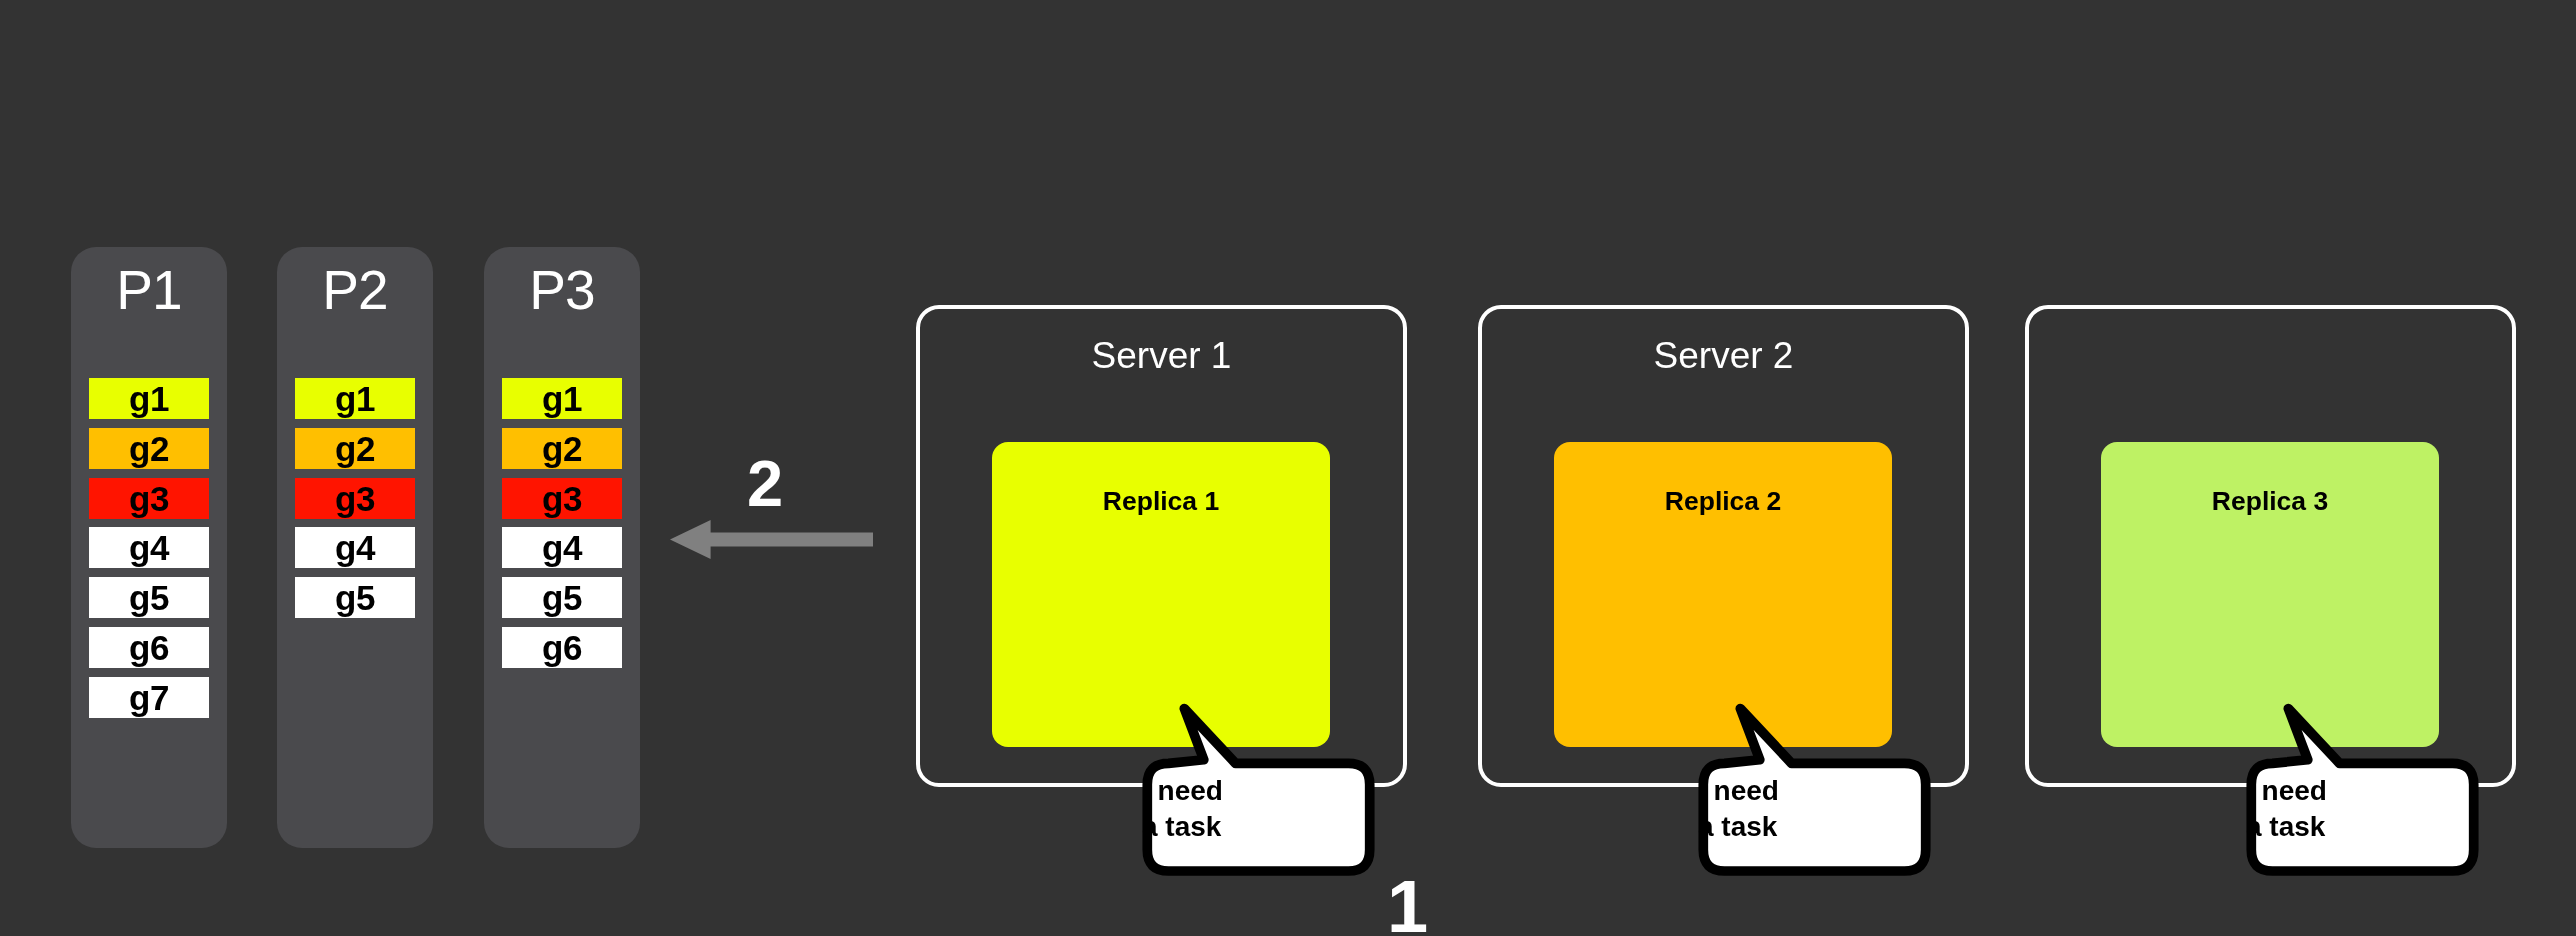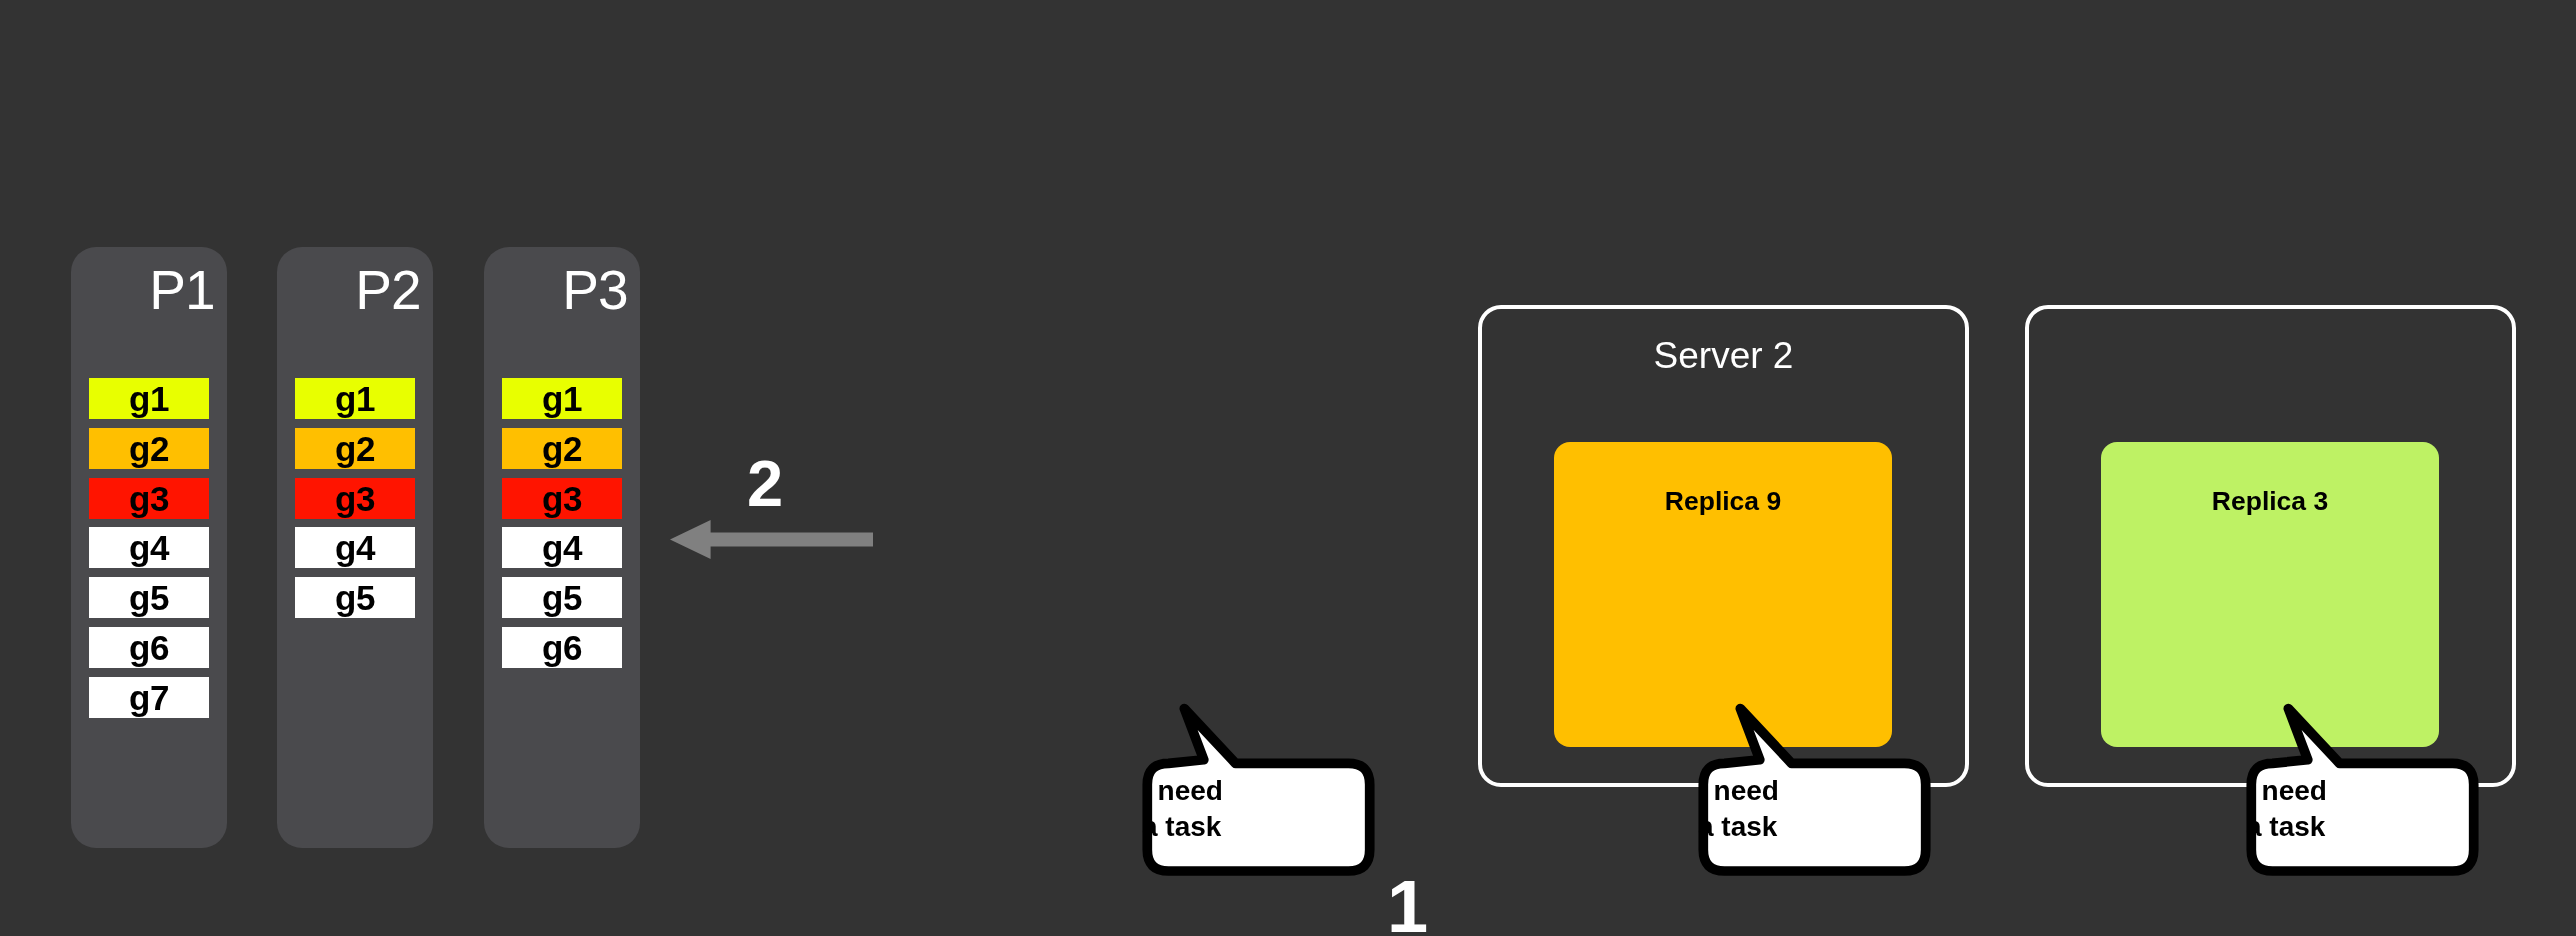--- a/index.html
+++ b/index.html
@@ -40,7 +40,6 @@
     font-weight: 400;
     letter-spacing: -0.9px;
     line-height: 1;
-    padding-left: 33px;
   }
   .slot-stack {
     position: absolute;

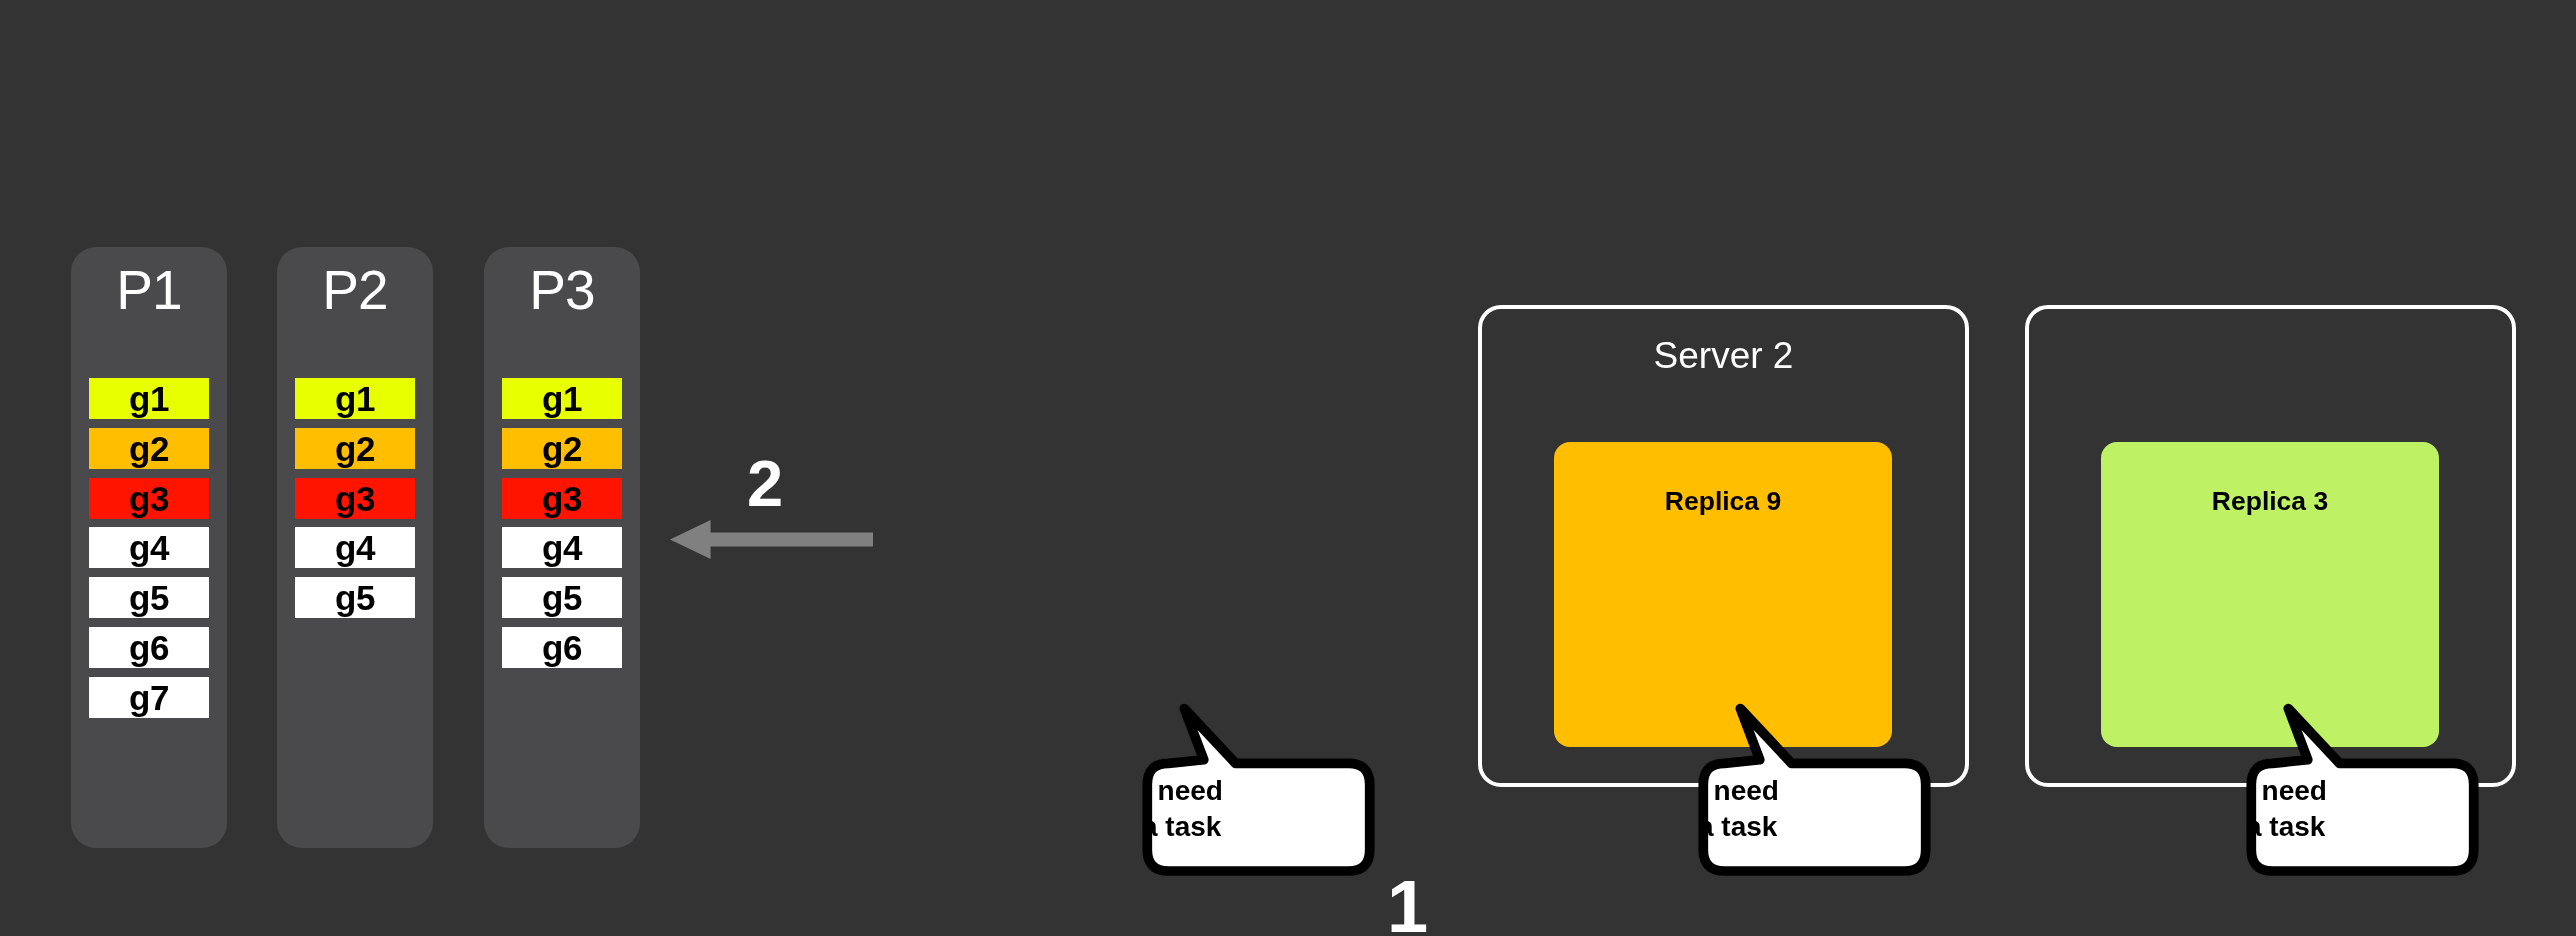--- a/index.html
+++ b/index.html
@@ -203,6 +203,12 @@
     <polygon points="0,22 46,0 46,14 230,14 230,30 46,30 46,44" fill="#808080"></polygon>
   </svg>
 
+  <div class="server-panel" id="server-0" style="left:916px;">
+    <div class="server-title">Server 1</div>
+    <div class="replica-box" id="replica-0" style="background: rgb(232, 255, 0);">
+      <div class="replica-label">Replica 1</div>
+    </div>
+  </div>
   <div class="speech-bubble" style="left:1142px; top:755px;">
     <svg class="bubble-svg" viewBox="0 0 264 196">
       <path d="M 30,196 L 234,196 Q 258,196 258,172 L 258,98 Q 258,74 234,74

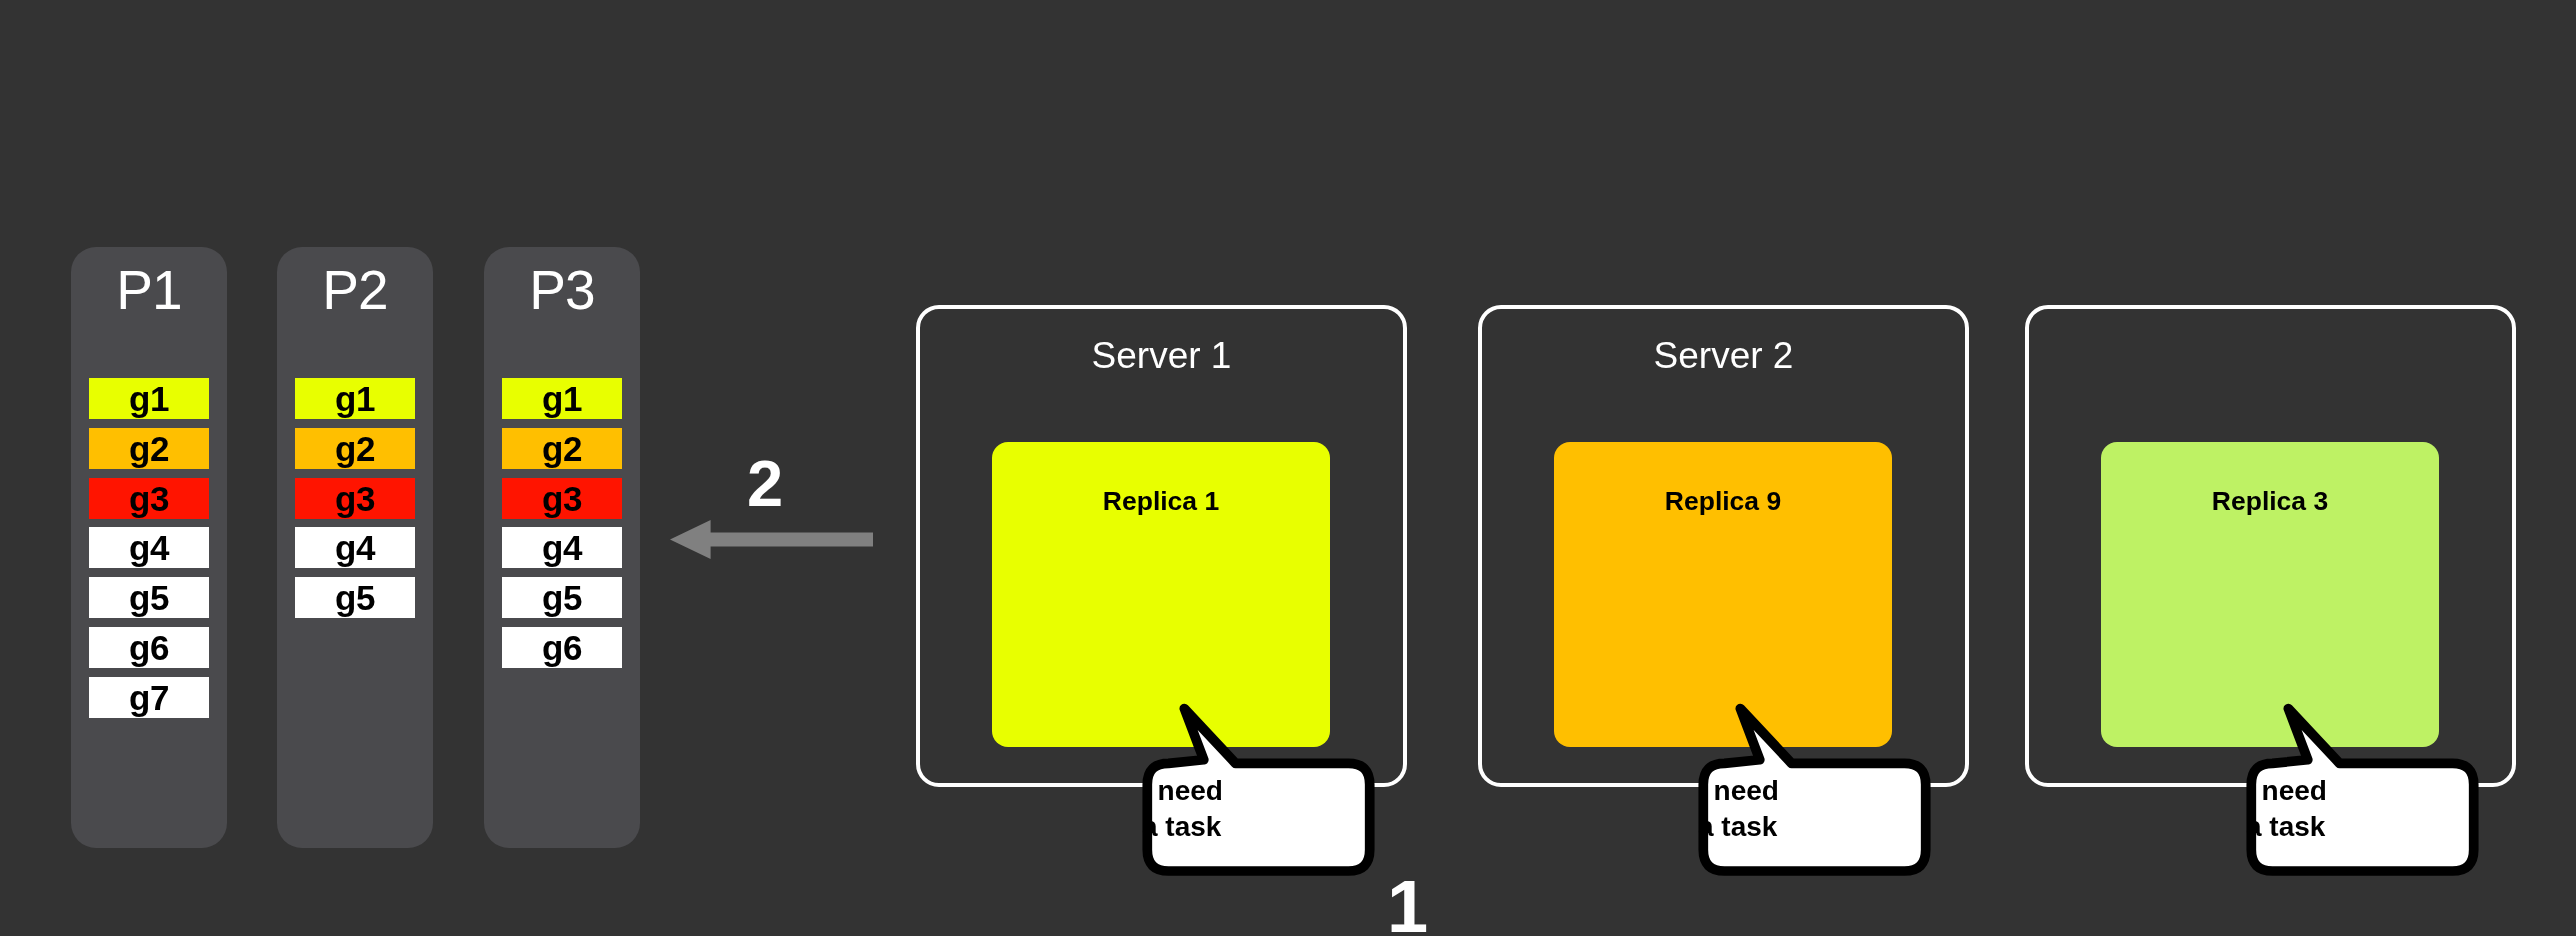--- a/index.html
+++ b/index.html
@@ -221,7 +221,7 @@
   <div class="server-panel" id="server-1" style="left:1478px;">
     <div class="server-title">Server 2</div>
     <div class="replica-box" id="replica-1" style="background: rgb(255, 191, 0);">
-      <div class="replica-label">Replica 9</div>
+      <div class="replica-label">Replica 2</div>
     </div>
   </div>
   <div class="speech-bubble" style="left:1698px; top:755px;">

